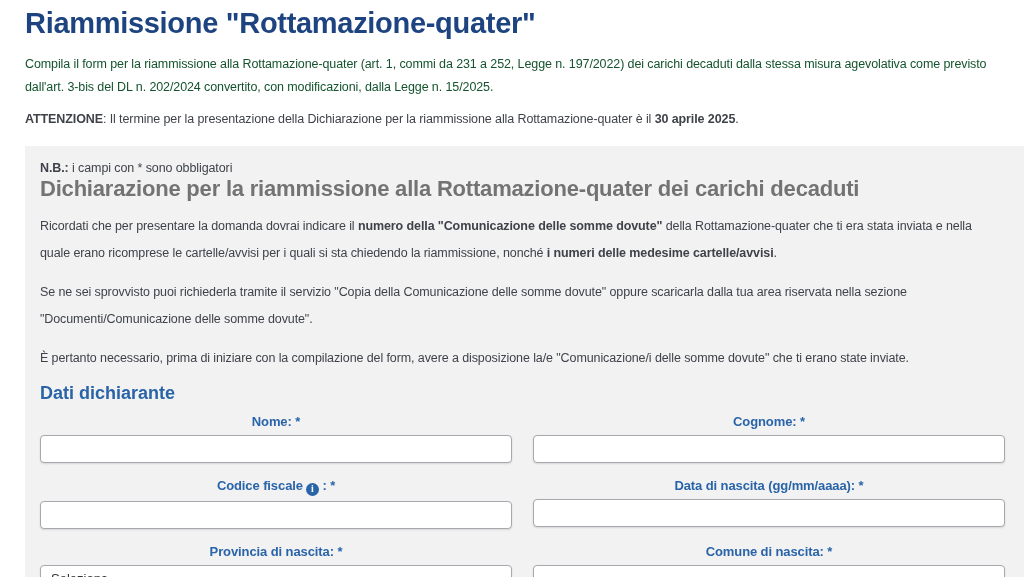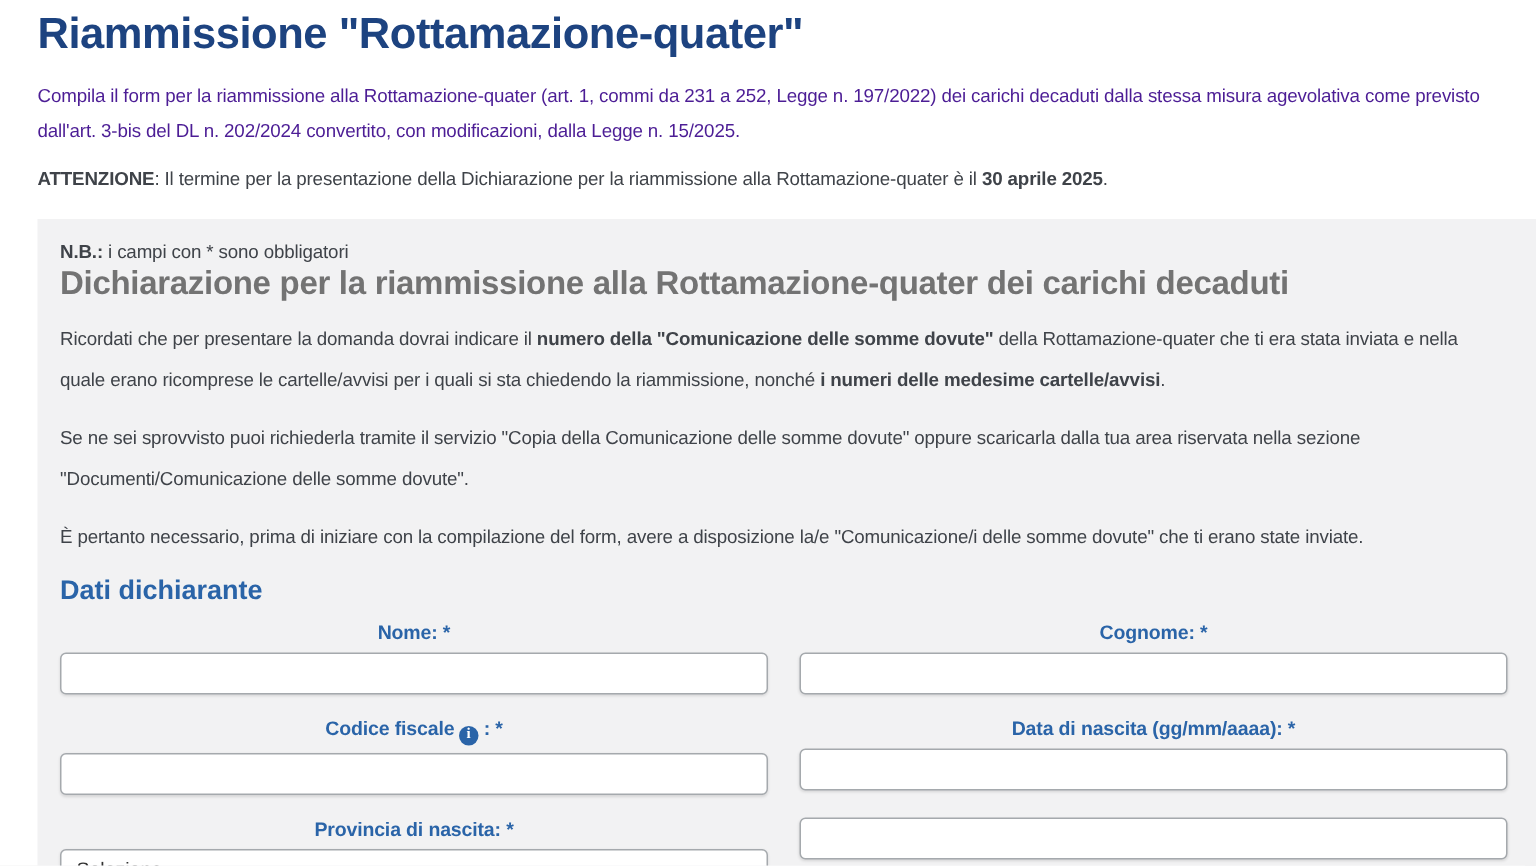--- a/index.html
+++ b/index.html
@@ -26,7 +26,7 @@
     font-size: 12.5px;
     line-height: 23px;
     letter-spacing: -0.1px;
-    color: #4c1d95;
+    color: #14532d;
   }
   p.attention {
     margin-top: 9px;

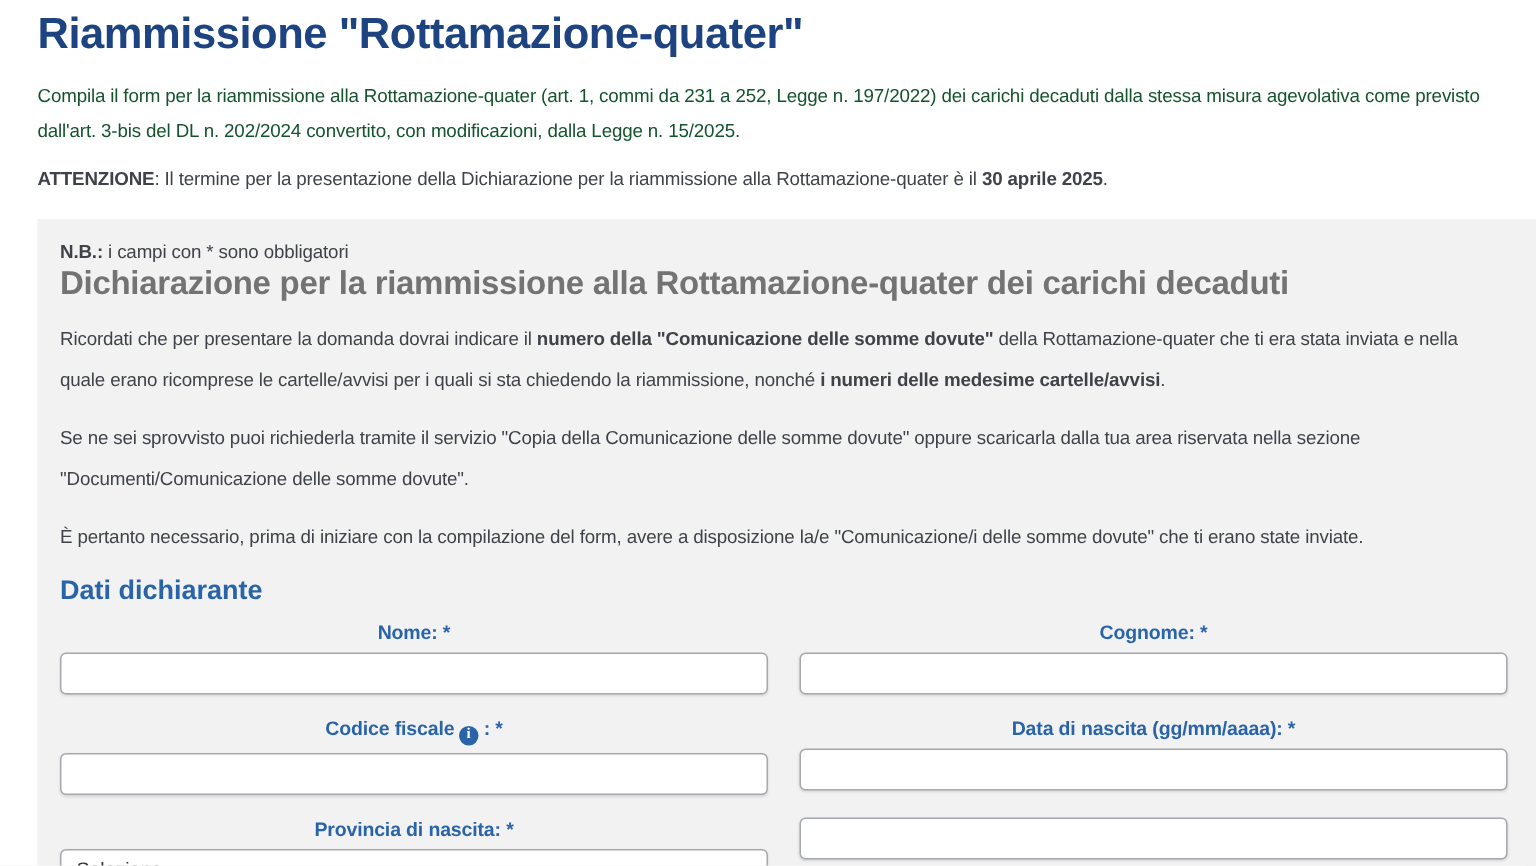--- a/index.html
+++ b/index.html
@@ -177,6 +177,7 @@
       </div>
 
       <div class="field">
+        <label class="field-label">Comune di nascita: *</label>
         <input type="text" class="text-input" value="" style="">
       </div>
 

